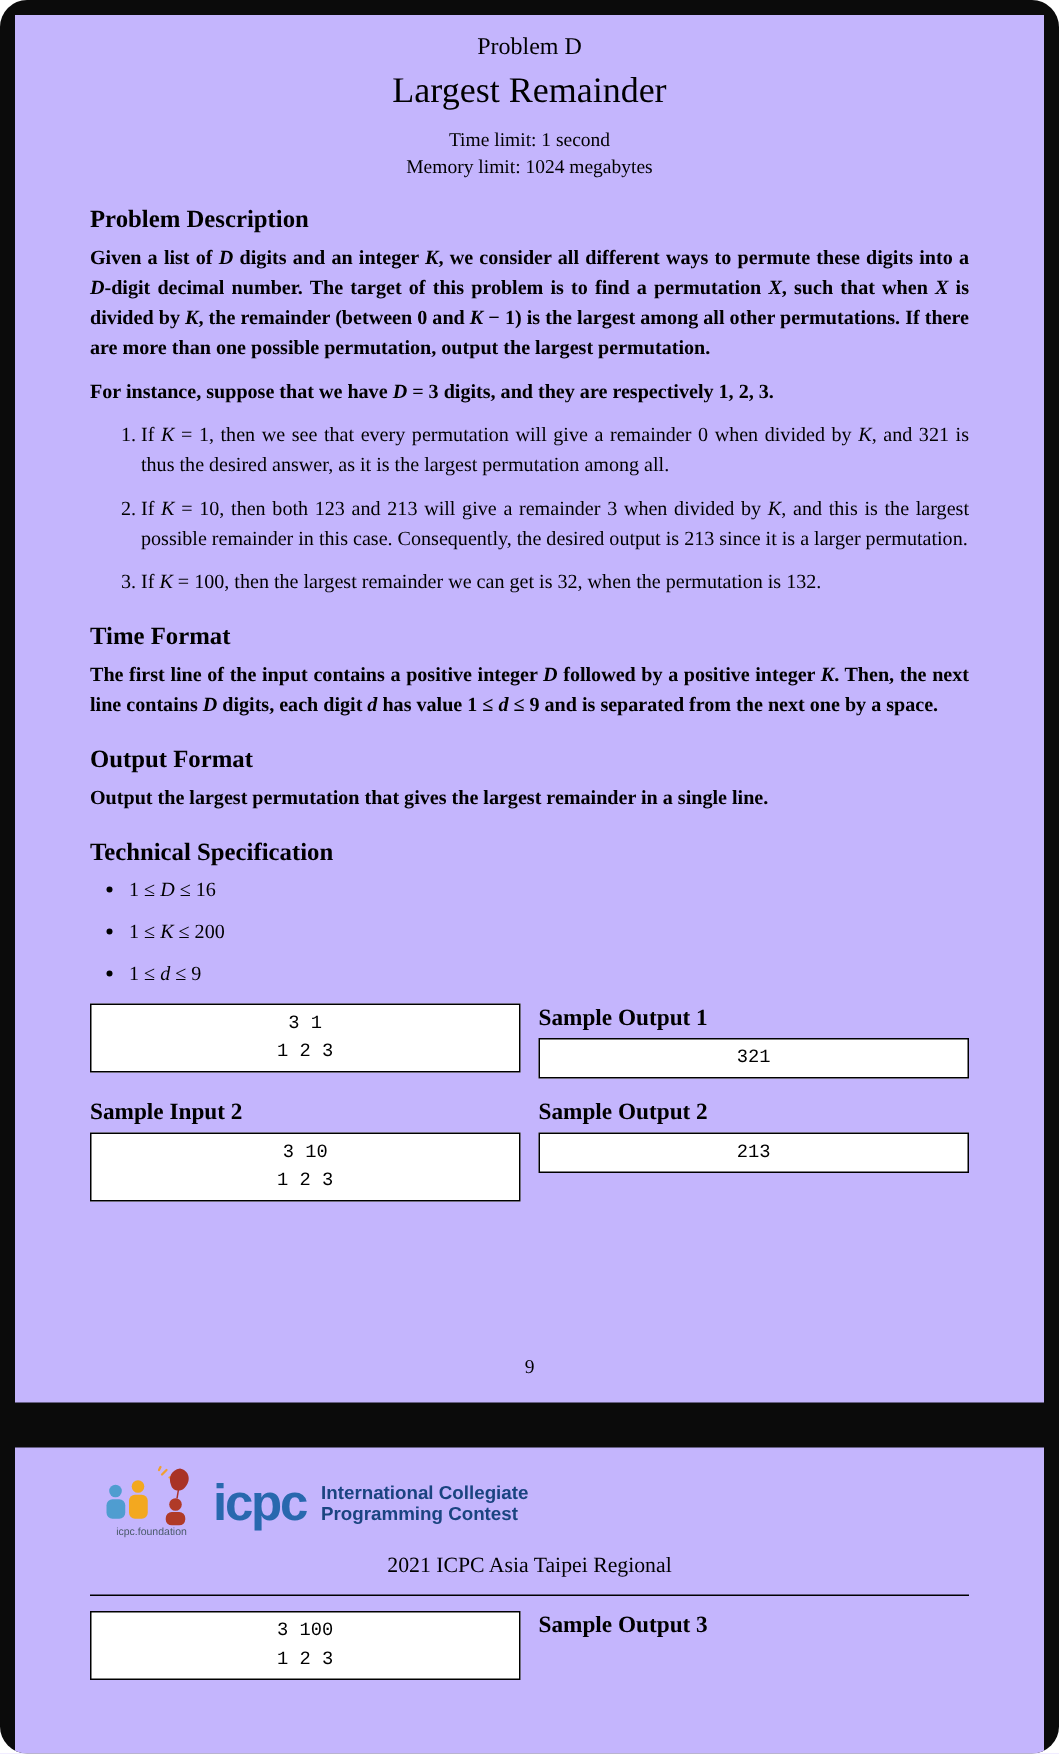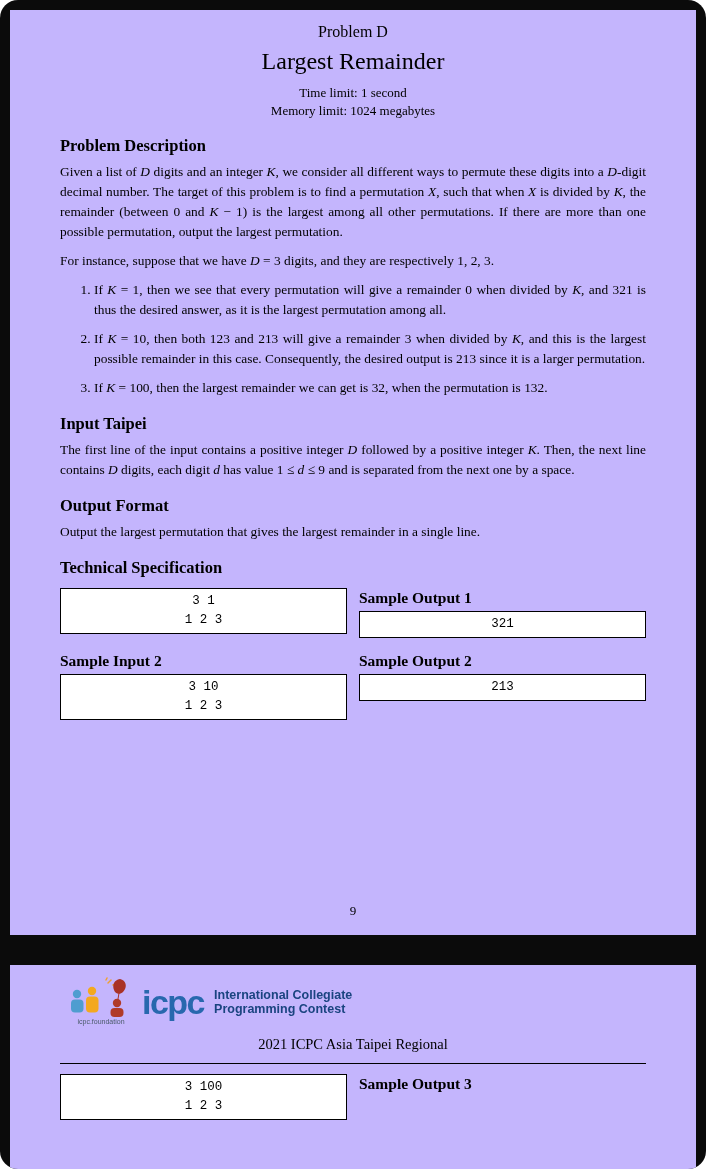--- a/index.html
+++ b/index.html
@@ -22,7 +22,7 @@
   .limit { font-size:13px; line-height:18px; }
 
   h2.sec { font-size:16.5px; line-height:21px; margin:15px 0 5px 0; font-weight:bold; }
-  p.body { margin:6px 0 9px 0; text-align:justify; }
+  p.body { margin:6px 0 9px 0; text-align:justify;font-weight:bold; }
   i.mvar { font-style:italic; }
 
   ol.examples { margin:7px 0 9px 0; padding-left:34px; }

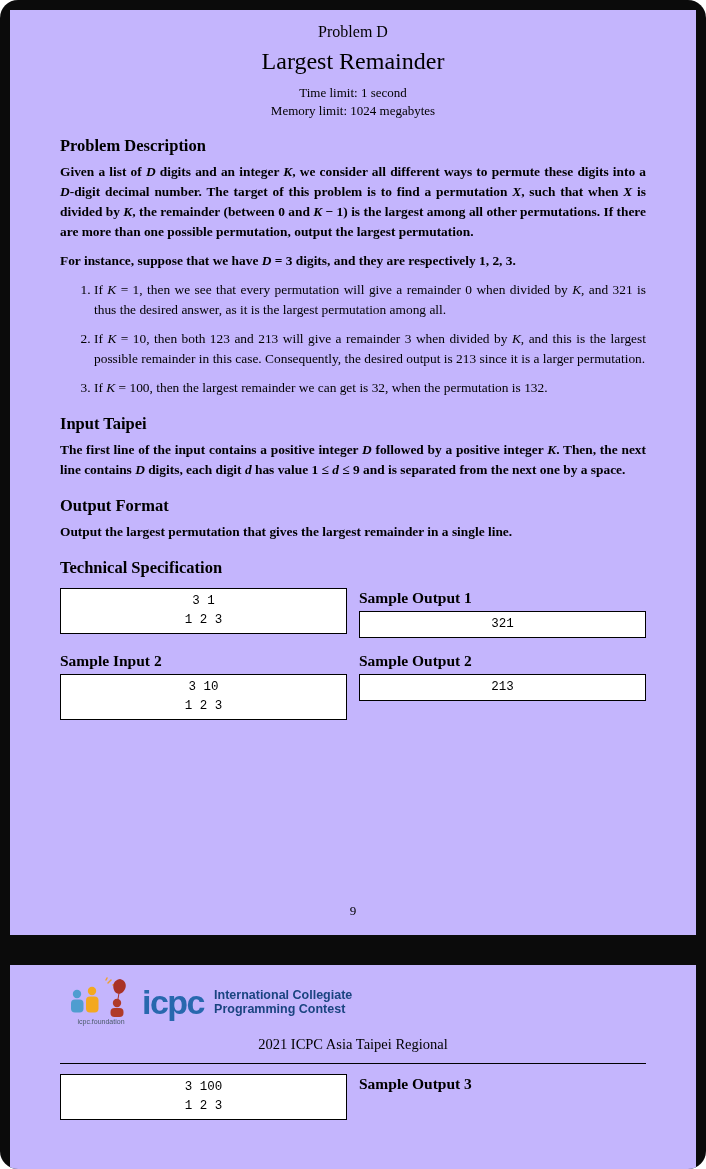--- a/index.html
+++ b/index.html
@@ -70,7 +70,7 @@
       <li>If <i class="mvar">K</i> = 100, then the largest remainder we can get is 32, when the permutation is 132.</li>
     </ol>
 
-    <h2 class="sec">Input Taipei</h2>
+    <h2 class="sec">Time Format</h2>
     <p class="body">The first line of the input contains a positive integer <i class="mvar">D</i> followed by a positive integer <i class="mvar">K</i>.  Then, the next line contains <i class="mvar">D</i> digits, each digit <i class="mvar">d</i> has value 1 ≤ <i class="mvar">d</i> ≤ 9 and is separated from the next one by a space.</p>
 
     <h2 class="sec">Output Format</h2>

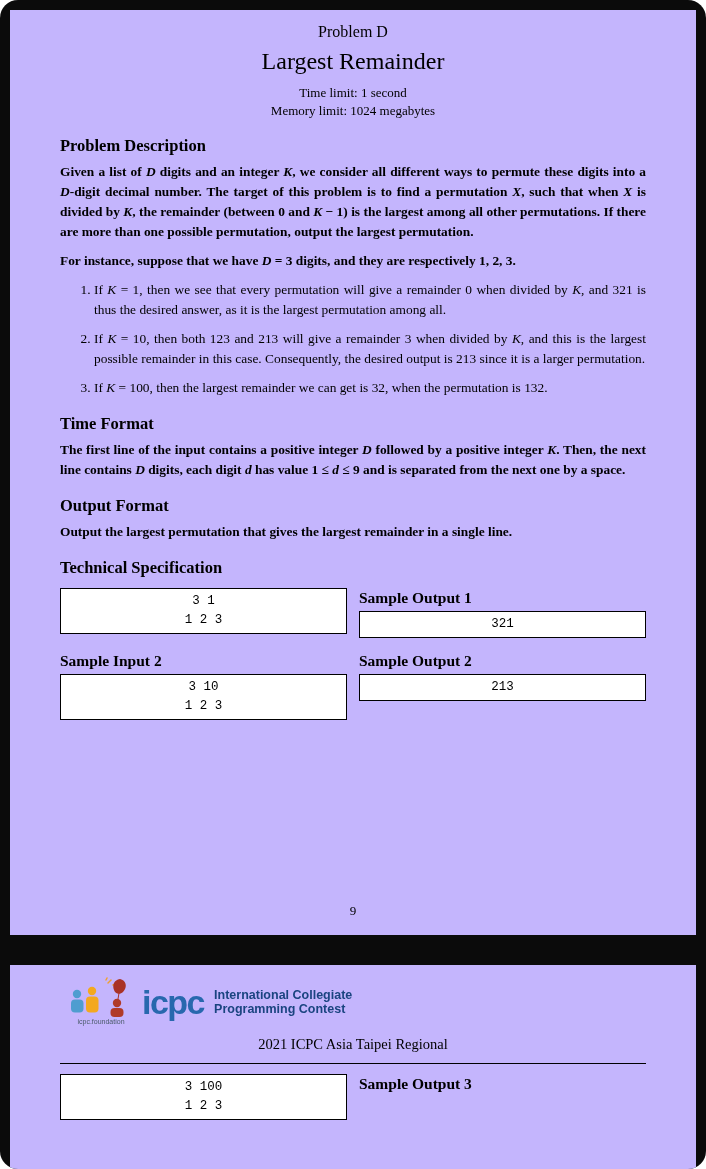--- a/index.html
+++ b/index.html
@@ -77,6 +77,11 @@
     <p class="body">Output the largest permutation that gives the largest remainder in a single line.</p>
 
     <h2 class="sec">Technical Specification</h2>
+    <ul class="specs">
+      <li>1 ≤ <i class="mvar">D</i> ≤ 16</li>
+      <li>1 ≤ <i class="mvar">K</i> ≤ 200</li>
+      <li>1 ≤ <i class="mvar">d</i> ≤ 9</li>
+    </ul>
 
     <div class="samples">
       <div class="sample-row">

